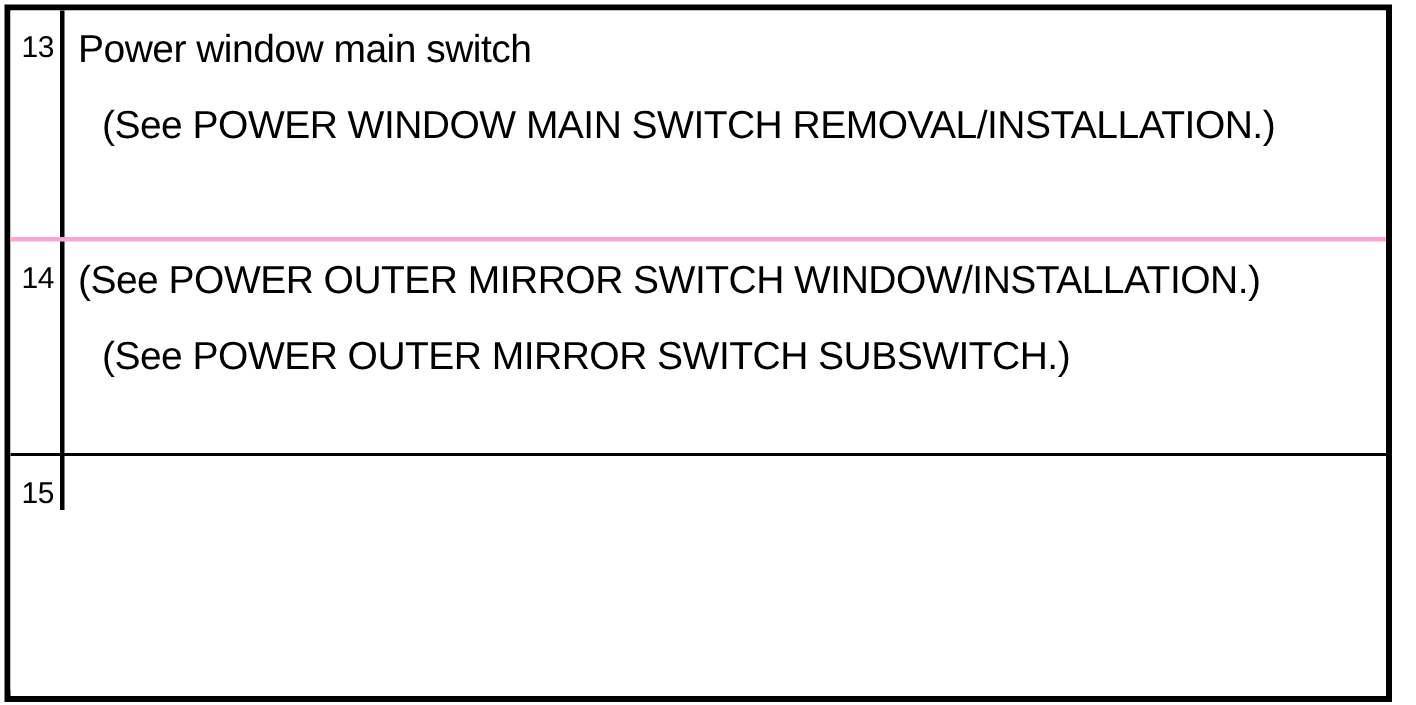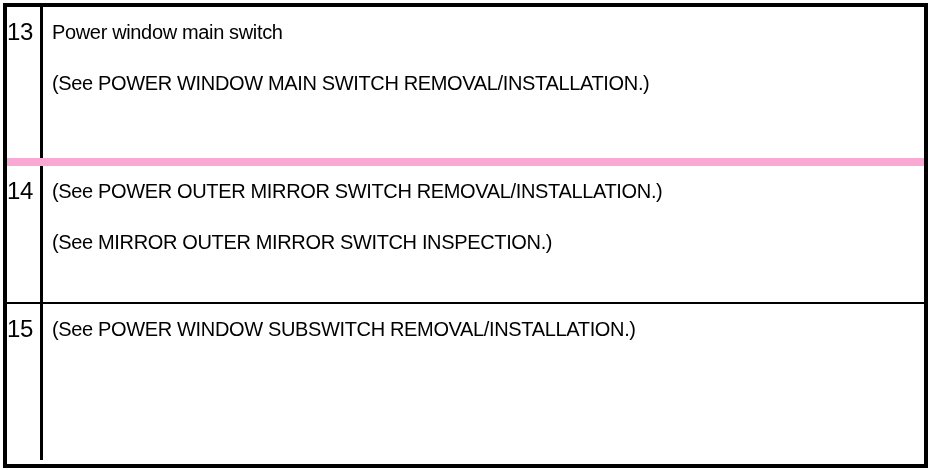--- a/index.html
+++ b/index.html
@@ -68,8 +68,8 @@
     left: 0;
     right: 4px;
     top: 14px;
-    text-align: left;
-    font-size: 24px;
+    text-align: right;
+    font-size: 20px;
     line-height: 22px;
     letter-spacing: -0.3px;
     white-space: nowrap;

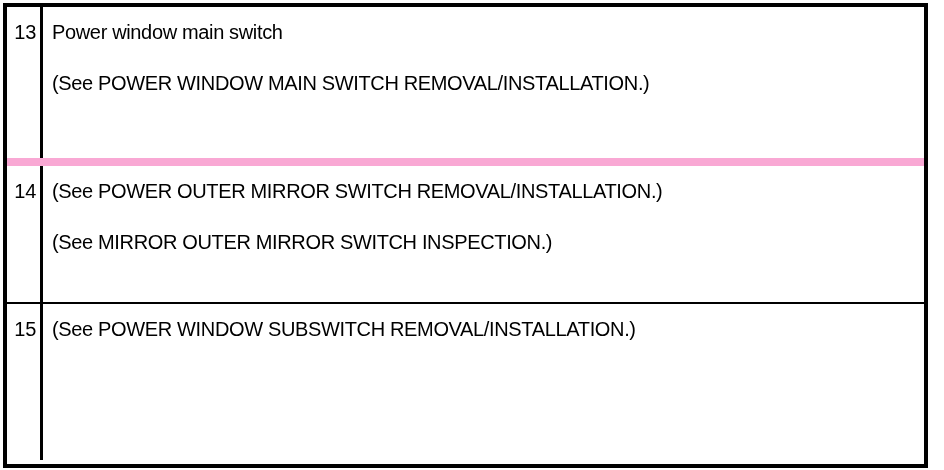--- a/index.html
+++ b/index.html
@@ -90,7 +90,7 @@
   }
 
   .desc-line {
-    font-size: 20px;
+    font-size: 26px;
     line-height: 24px;
     letter-spacing: -0.35px;
     white-space: nowrap;

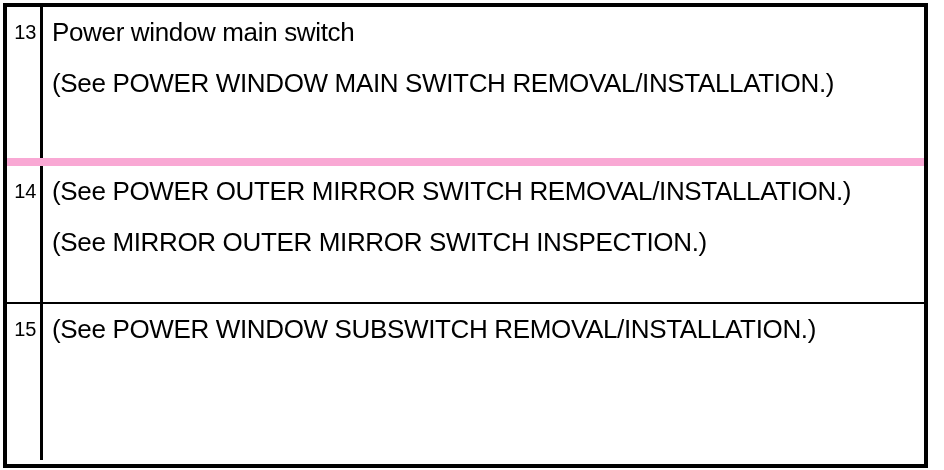--- a/index.html
+++ b/index.html
@@ -99,6 +99,7 @@
 
   .desc-line + .desc-line {
     margin-top: 27px;
+    margin-left: 16px;
   }
 </style>
 </head>

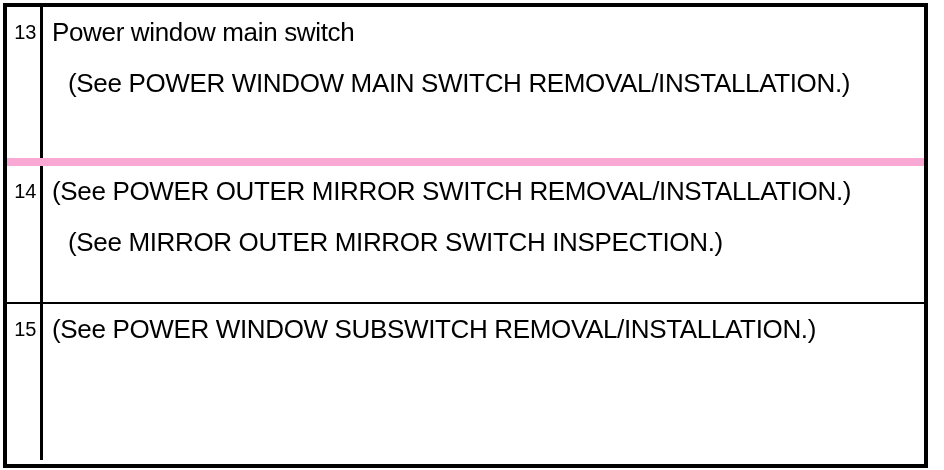--- a/index.html
+++ b/index.html
@@ -51,7 +51,7 @@
   }
 
   .row-13 { height: 151px; }
-  .row-14 { height: 146px; border-top: 8px solid #f9a8d4; border-bottom: 2px solid #000000; }
+  .row-14 { height: 146px; border-top: 3px solid #f9a8d4; border-bottom: 2px solid #000000; }
   .row-15 { height: 156px; }
 
   .cell-no {

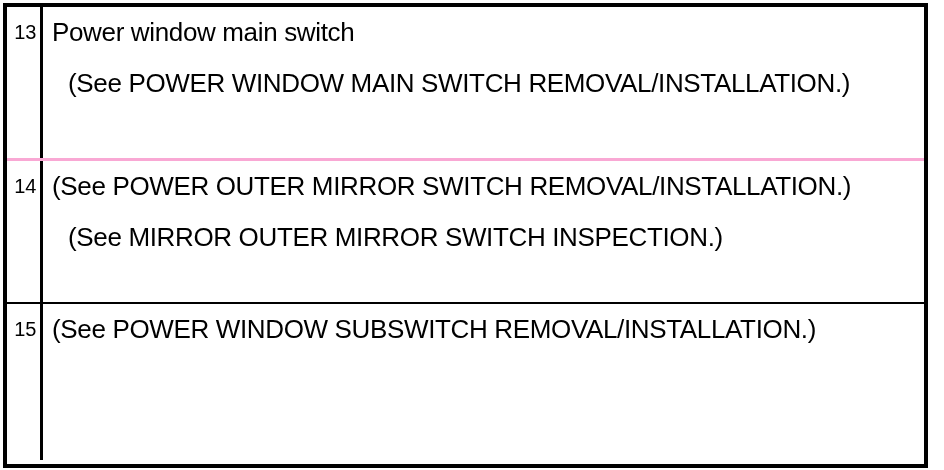--- a/index.html
+++ b/index.html
@@ -127,7 +127,7 @@
         </div>
         <div class="cell-desc">
           <div class="desc-lines">
-            <div class="desc-line">(See POWER OUTER MIRROR SWITCH REMOVAL/INSTALLATION.)</div>
+            <div class="desc-line">(See POWER OUTER MIRROR SWITCH WINDOW/INSTALLATION.)</div>
             <div class="desc-line">(See MIRROR OUTER MIRROR SWITCH INSPECTION.)</div>
           </div>
         </div>

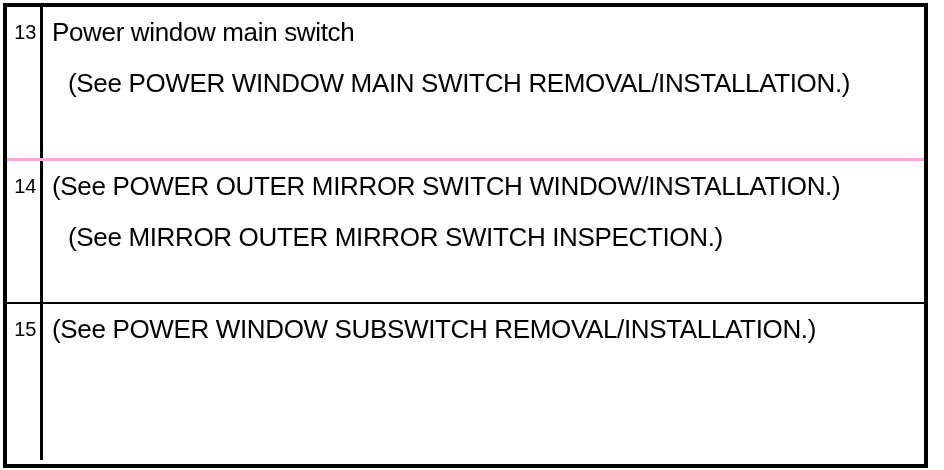--- a/index.html
+++ b/index.html
@@ -128,7 +128,7 @@
         <div class="cell-desc">
           <div class="desc-lines">
             <div class="desc-line">(See POWER OUTER MIRROR SWITCH WINDOW/INSTALLATION.)</div>
-            <div class="desc-line">(See MIRROR OUTER MIRROR SWITCH INSPECTION.)</div>
+            <div class="desc-line">(See POWER OUTER MIRROR SWITCH SUBSWITCH.)</div>
           </div>
         </div>
       </div>

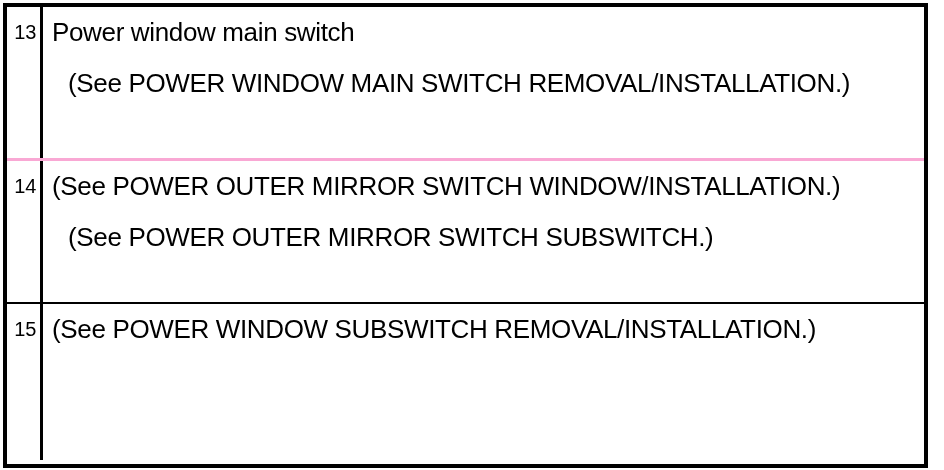--- a/index.html
+++ b/index.html
@@ -52,7 +52,7 @@
 
   .row-13 { height: 151px; }
   .row-14 { height: 146px; border-top: 3px solid #f9a8d4; border-bottom: 2px solid #000000; }
-  .row-15 { height: 156px; }
+  .row-15 { height: 156px; flex-direction: column; }
 
   .cell-no {
     position: relative;

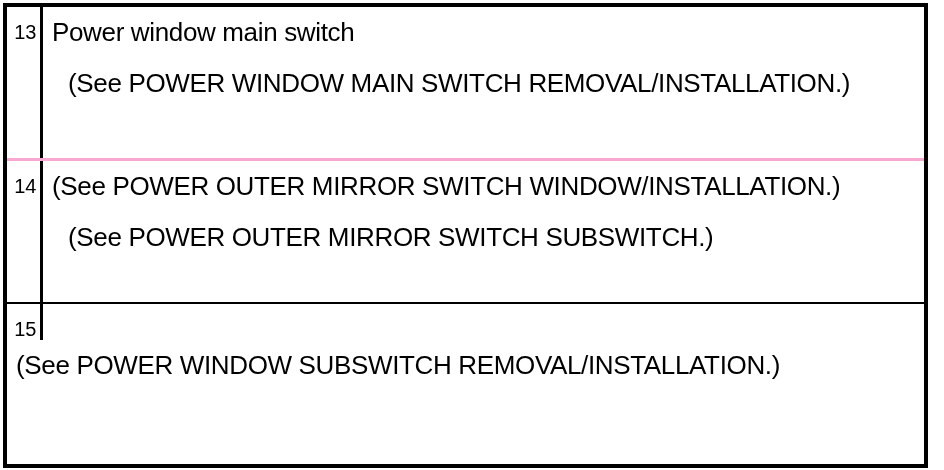--- a/index.html
+++ b/index.html
@@ -139,7 +139,6 @@
         </div>
         <div class="cell-desc">
           <div class="desc-lines">
-            <div class="desc-line">(See POWER WINDOW SUBSWITCH REMOVAL/INSTALLATION.)</div>
           </div>
         </div>
       </div>

